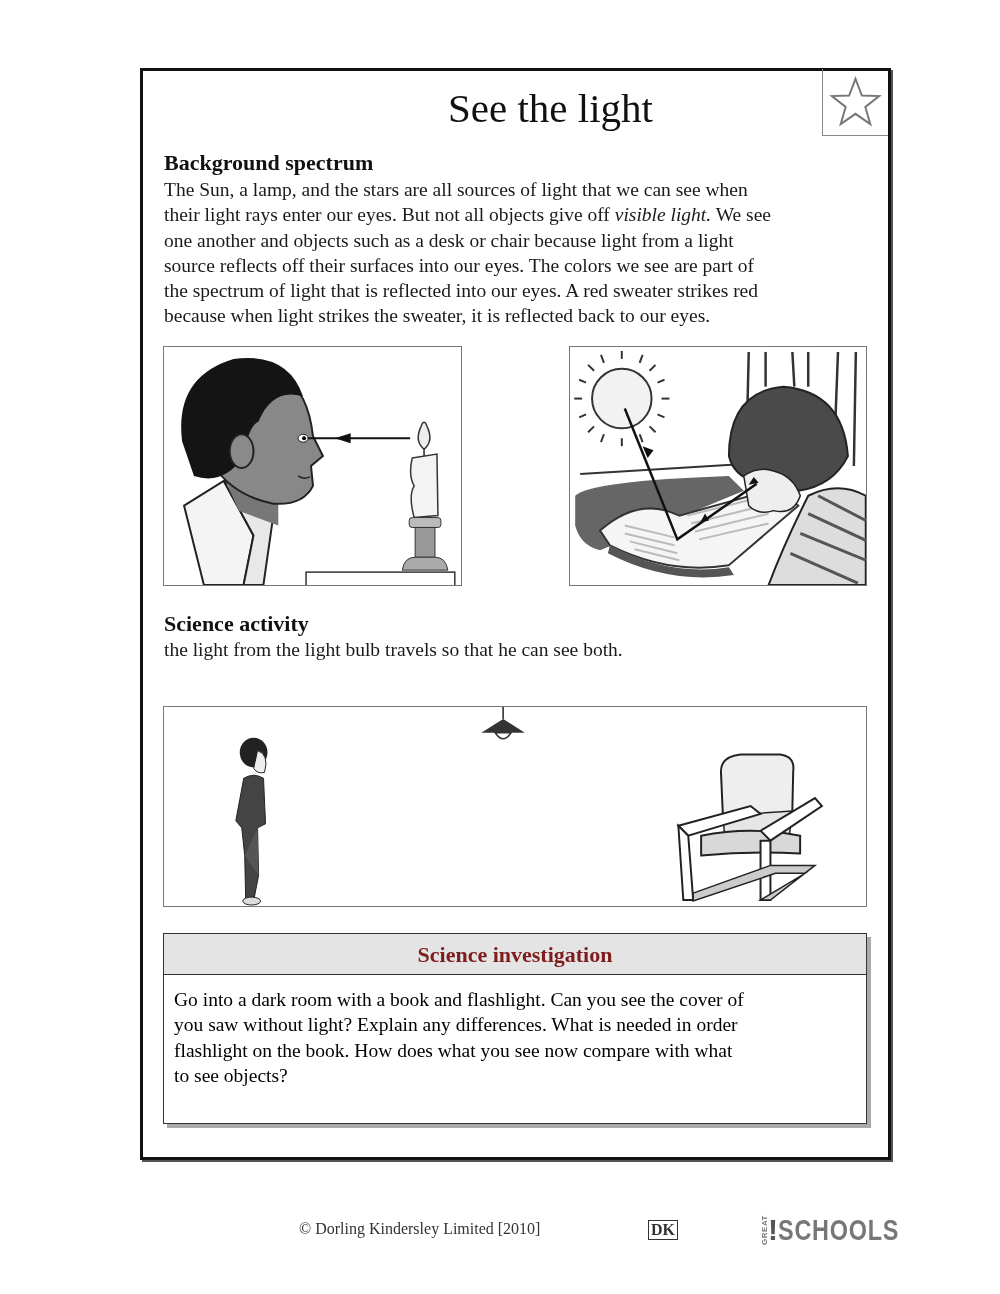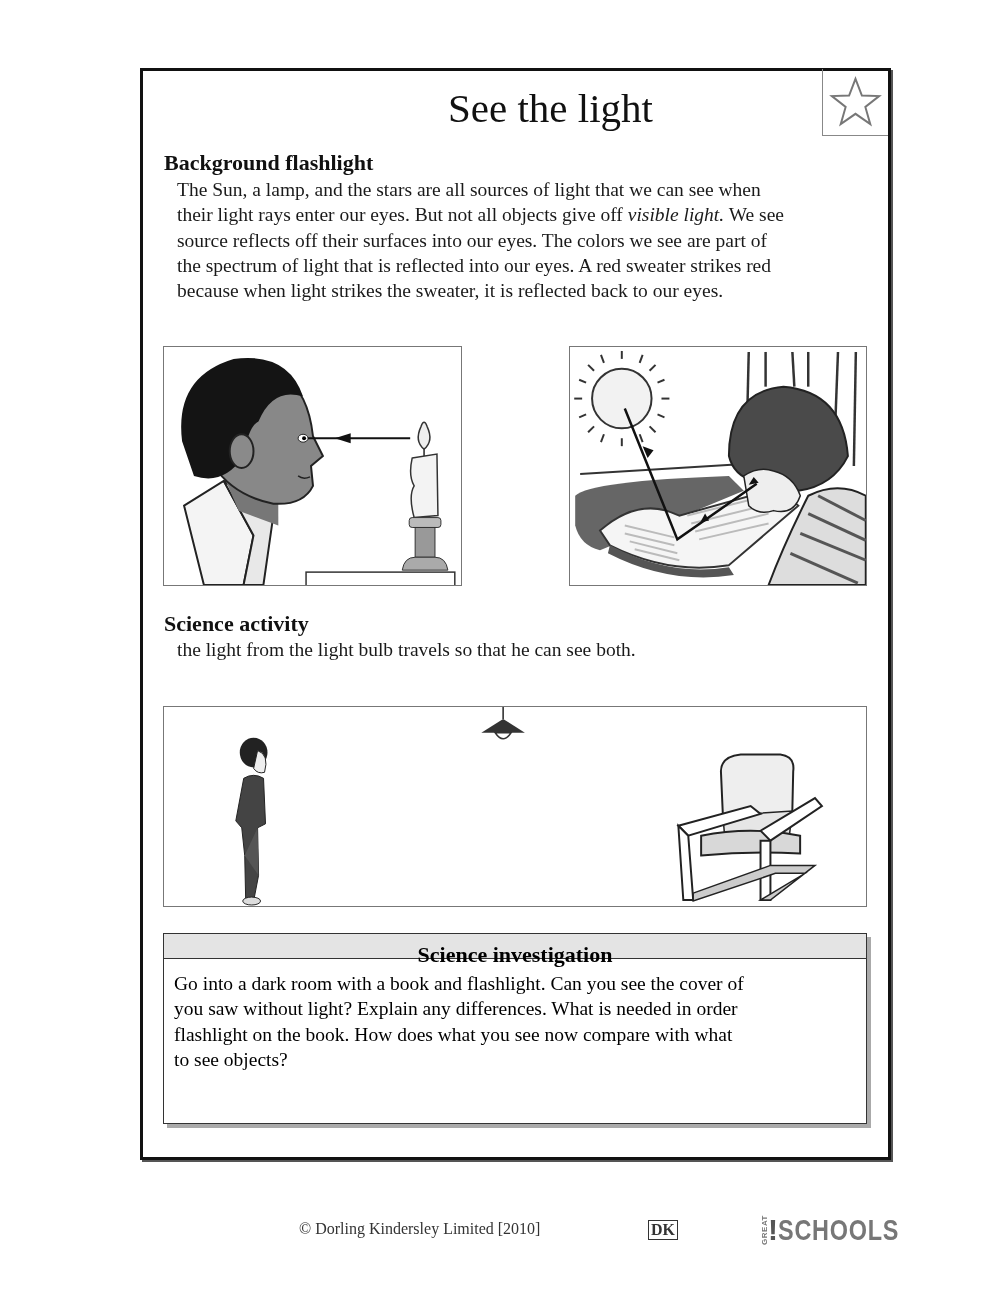--- a/index.html
+++ b/index.html
@@ -91,7 +91,7 @@
 
 <h1 class="title">See the light</h1>
 
-<div class="section-heading" style="top:150px;">Background flashlight</div>
+<div class="section-heading" style="top:150px;">Background spectrum</div>
 <div class="para" style="top:177px;">
   <span class="line">The Sun, a lamp, and the stars are all sources of light that we can see when</span>
   <span class="line"><span>their light rays enter our eyes. But not all objects give off </span><em>visible light.</em><span> We see</span></span>

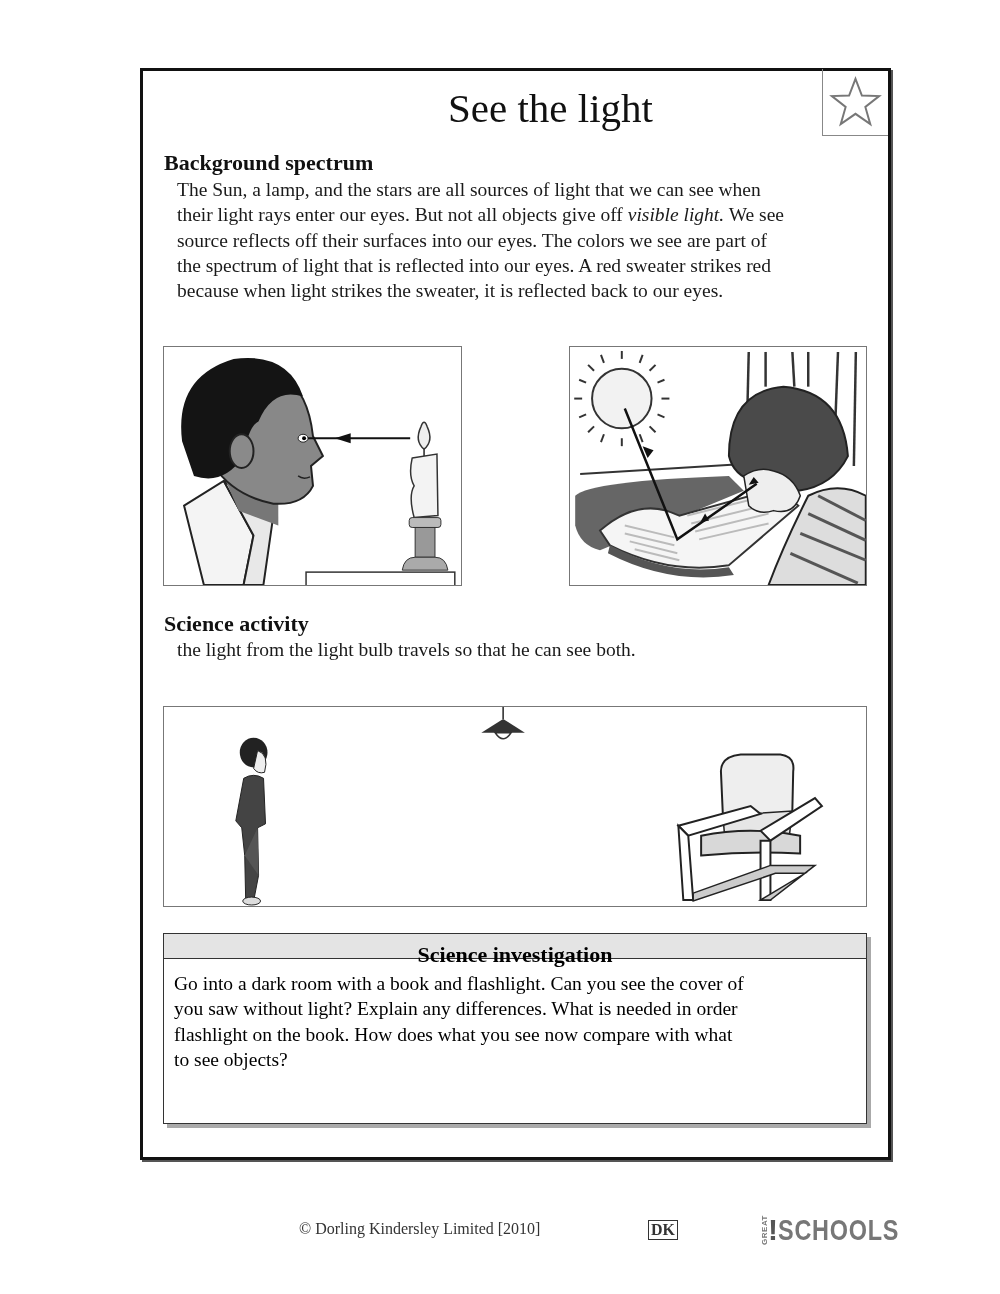--- a/index.html
+++ b/index.html
@@ -27,7 +27,7 @@
   }
   .para {
     position: absolute; left: 164px; width: 710px;
-    font-family: "Liberation Serif", serif; font-size: 19.5px; line-height: 25.3px; color: #1a1a1a; margin-left: 13px;
+    font-family: "Liberation Serif", serif; font-size: 19.5px; line-height: 25.3px; color: #1a1a1a;
   }
   .para .line { display: block; white-space: nowrap; }
   .para em { font-style: italic; }

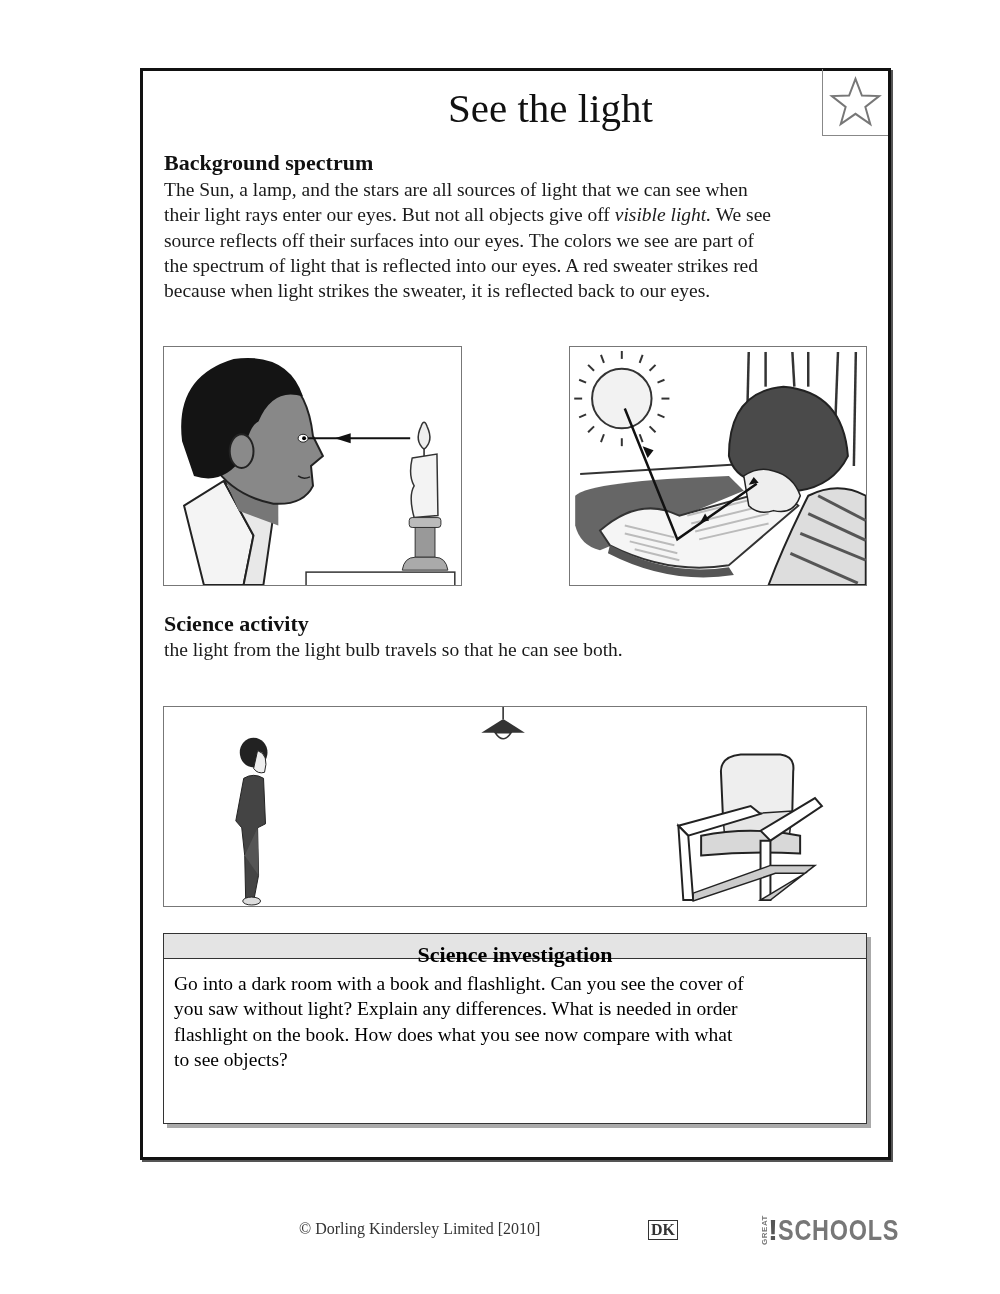--- a/index.html
+++ b/index.html
@@ -95,6 +95,7 @@
 <div class="para" style="top:177px;">
   <span class="line">The Sun, a lamp, and the stars are all sources of light that we can see when</span>
   <span class="line"><span>their light rays enter our eyes. But not all objects give off </span><em>visible light.</em><span> We see</span></span>
+  <span class="line">one another and objects such as a desk or chair because light from a light</span>
   <span class="line">source reflects off their surfaces into our eyes. The colors we see are part of</span>
   <span class="line">the spectrum of light that is reflected into our eyes. A red sweater strikes red</span>
   <span class="line">because when light strikes the sweater, it is reflected back to our eyes.</span>

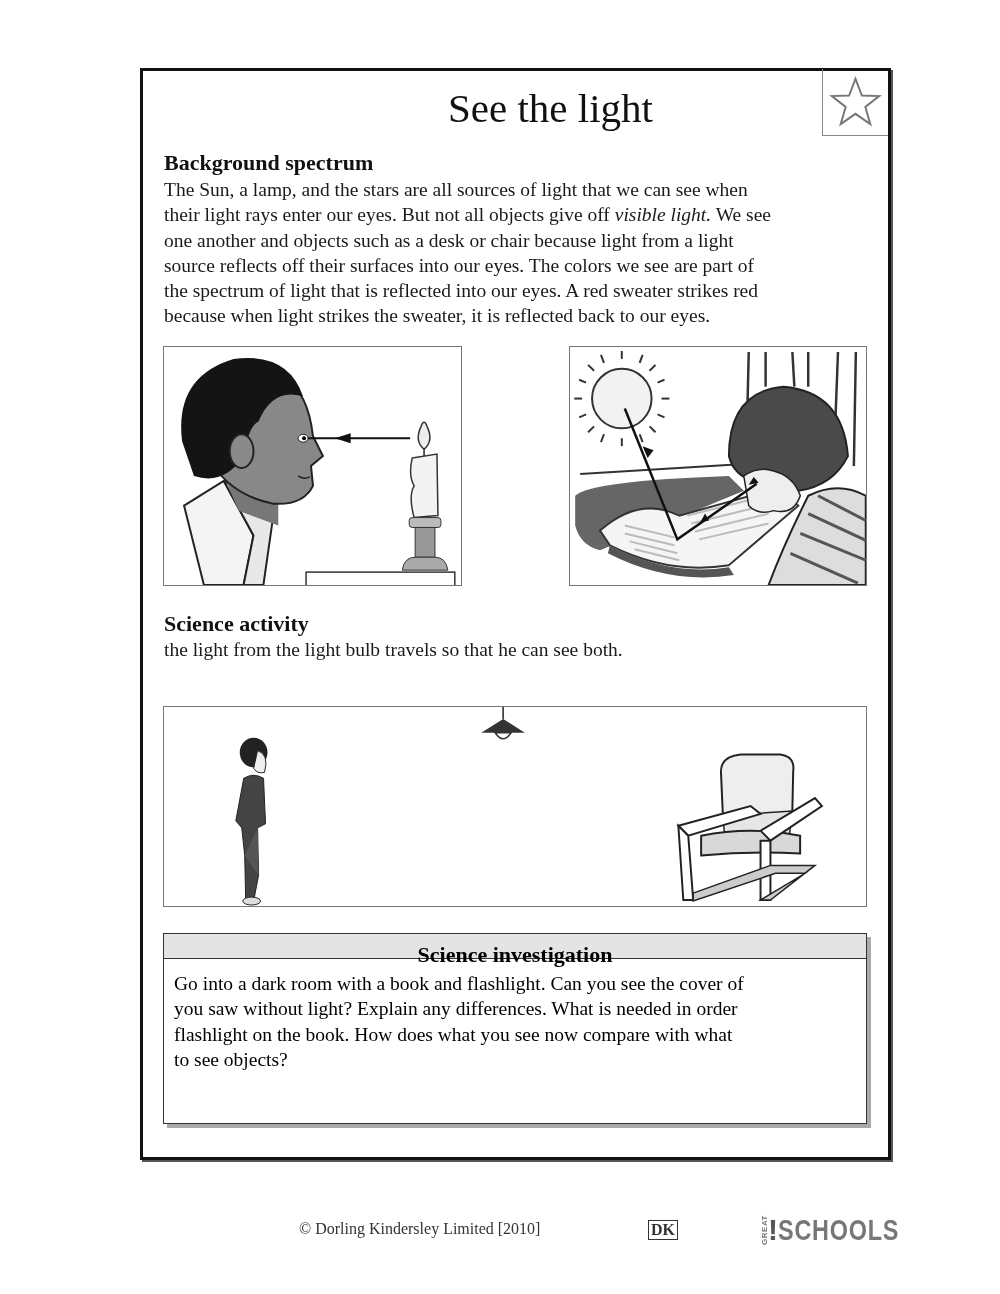--- a/index.html
+++ b/index.html
@@ -42,9 +42,9 @@
     border: 1px solid #333; box-shadow: 4px 4px 0 #aaa; background: #fff;
   }
   .investigation-header {
-    height: 25px; background: #e4e4e4; border-bottom: 1px solid #333;
+    height: 41px; background: #e4e4e4; border-bottom: 1px solid #333;
     text-align: center; font-family: "Liberation Serif", serif; font-size: 22px; font-weight: bold;
-    line-height: 42px; color: #000000;
+    line-height: 42px; color: #7f1d1d;
   }
   .investigation-body {
     padding: 12px 10px 0 10px;

